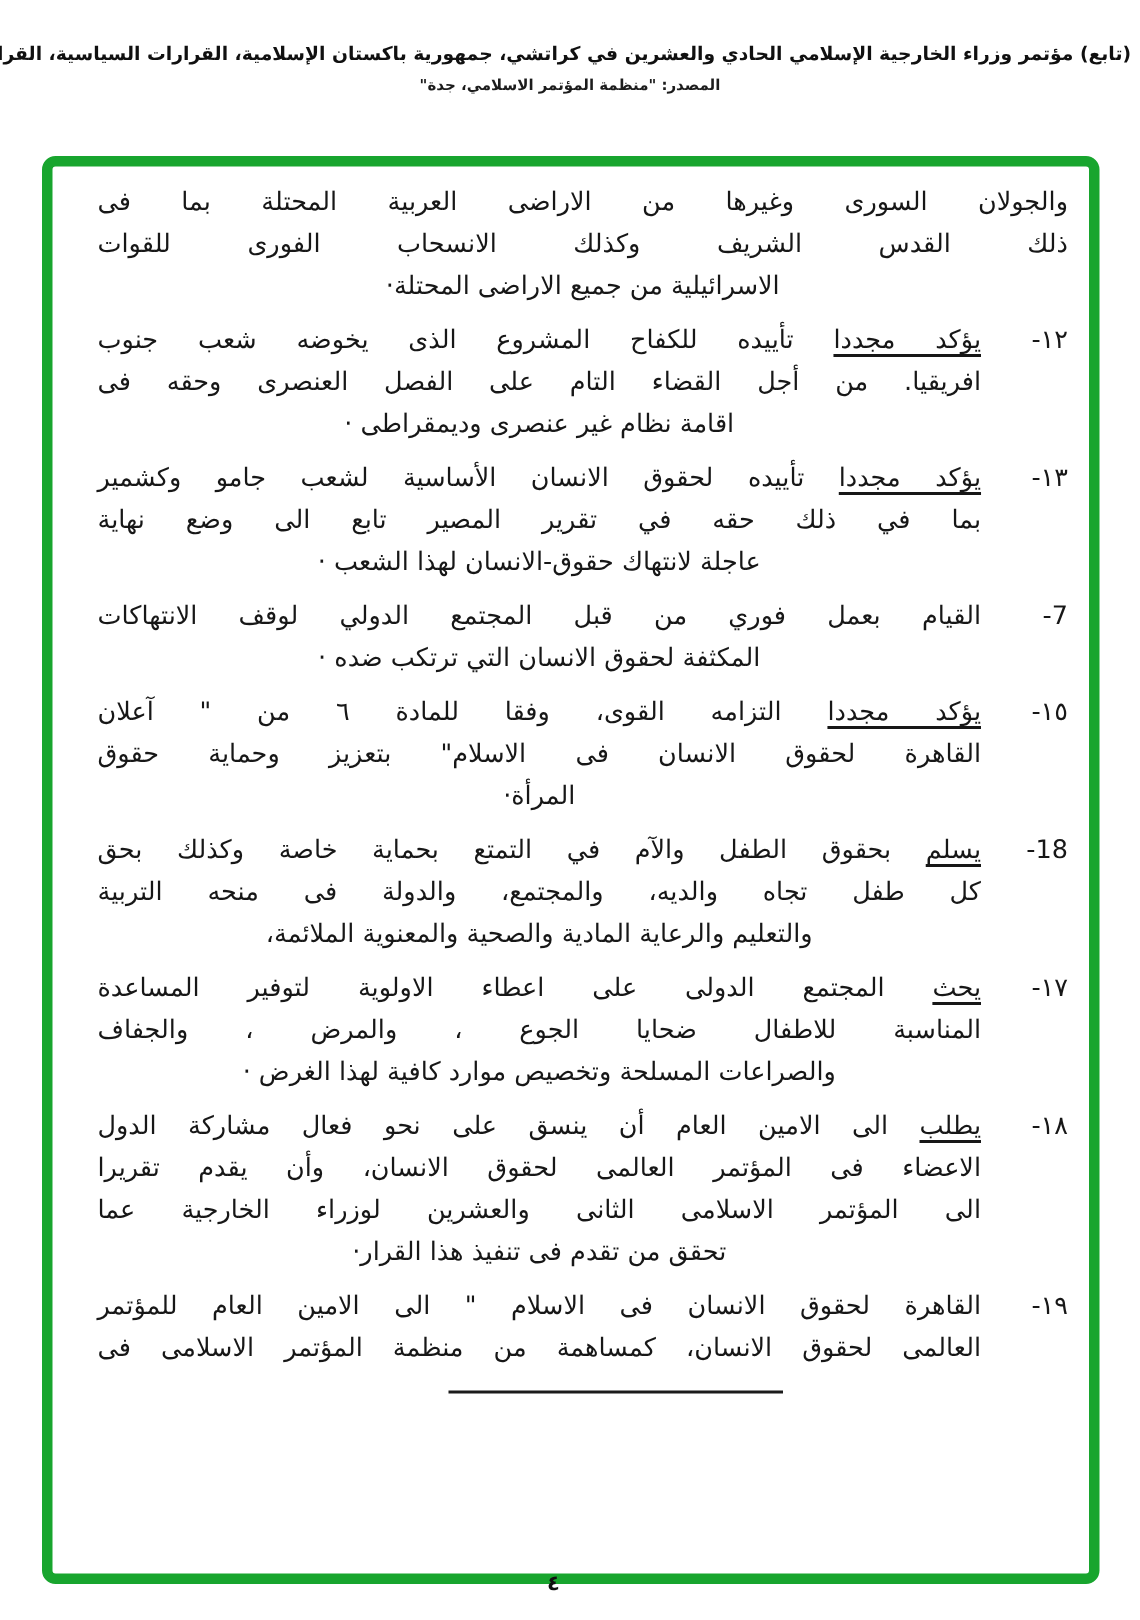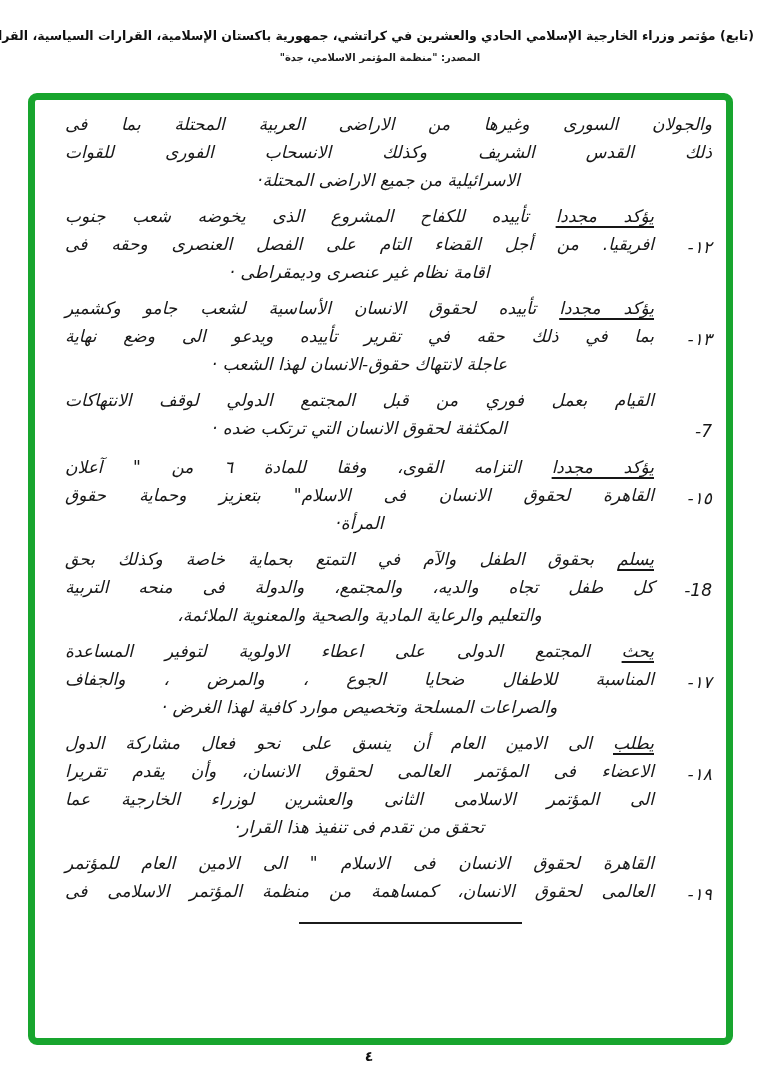--- a/index.html
+++ b/index.html
@@ -25,11 +25,10 @@
   }
   
   .frame{
-    position:absolute;left:28px;top:93px;
+    position:absolute;left:28px;top:104px;
     width:705px;height:952px;box-sizing:border-box;
     border:7px solid #18a52e;border-radius:9px;
     background:#ffffff;
-    font-style:italic;
   }
   .content{
     direction:rtl;

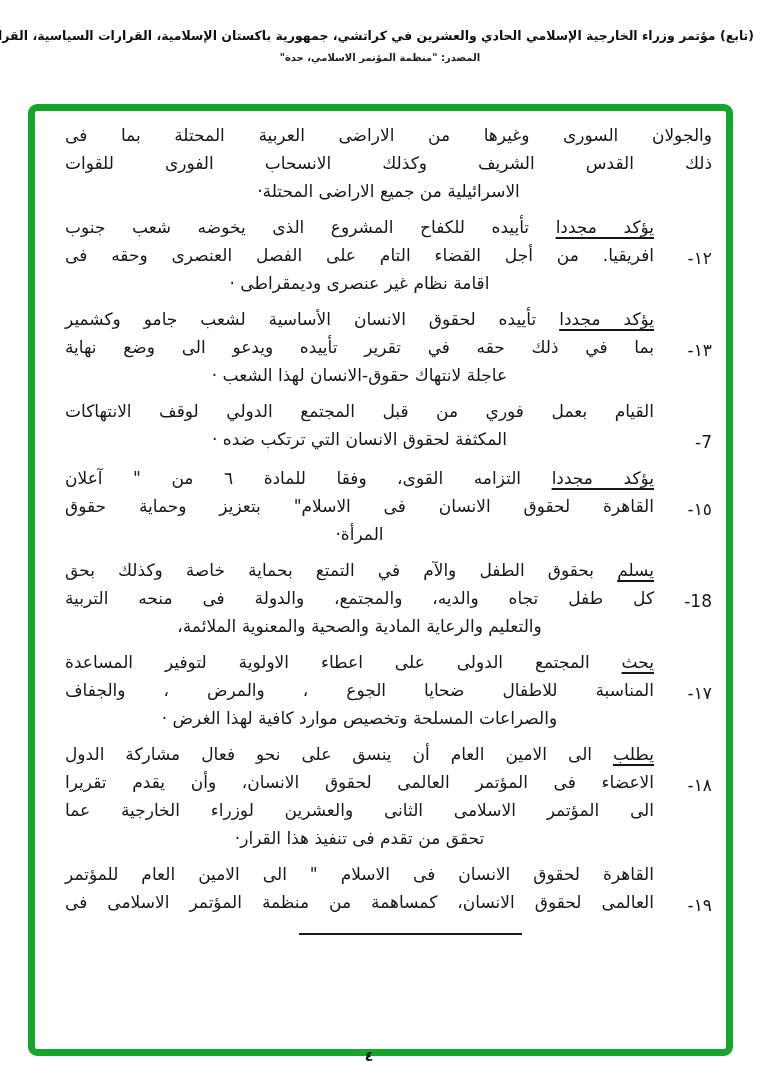--- a/index.html
+++ b/index.html
@@ -38,7 +38,7 @@
   }
   .para{margin-top:0;}
   .item{display:flex;margin-top:8px;}
-  .num{flex:none;width:58px;margin-top:31px;}
+  .num{flex:none;width:58px;}
   .body{flex:1;min-width:0;}
   .ln{text-align:justify;text-align-last:justify;}
   .ln.cen{text-align-last:center;}

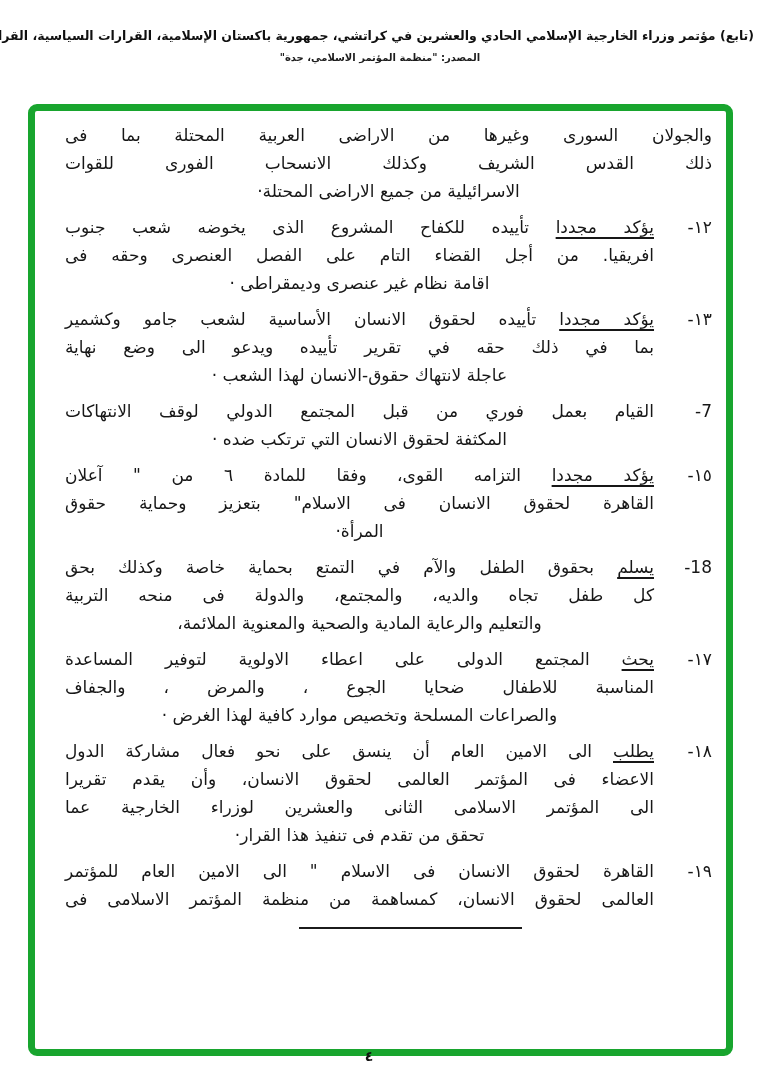--- a/index.html
+++ b/index.html
@@ -78,7 +78,7 @@
         <div class="num">١٣-</div>
         <div class="body">
           <div class="ln"><span class="u">يؤكد مجددا</span> تأييده لحقوق الانسان الأساسية لشعب جامو وكشمير</div>
-          <div class="ln">بما في ذلك حقه في تقرير تأييده ويدعو الى وضع نهاية</div>
+          <div class="ln">بما في ذلك حقه في تقرير المصير تابع الى وضع نهاية</div>
           <div class="ln cen">عاجلة لانتهاك حقوق-الانسان لهذا الشعب ·</div>
         </div>
       </div>

